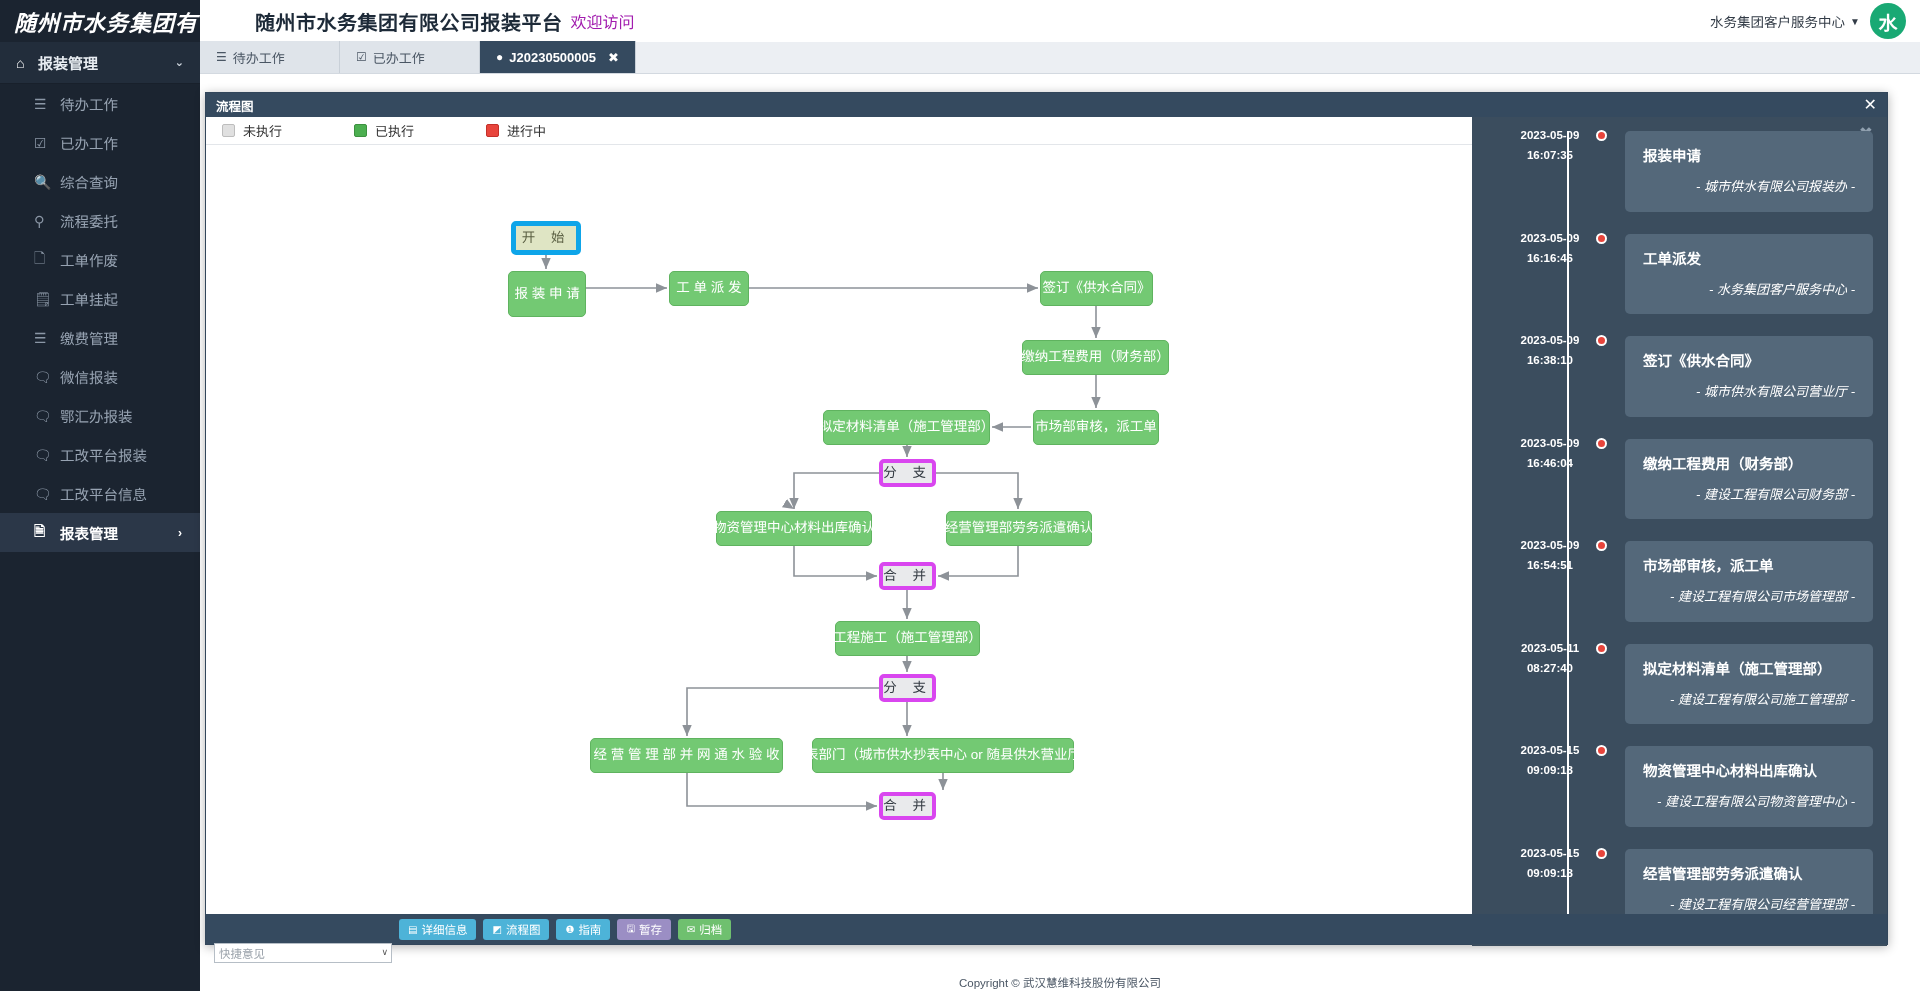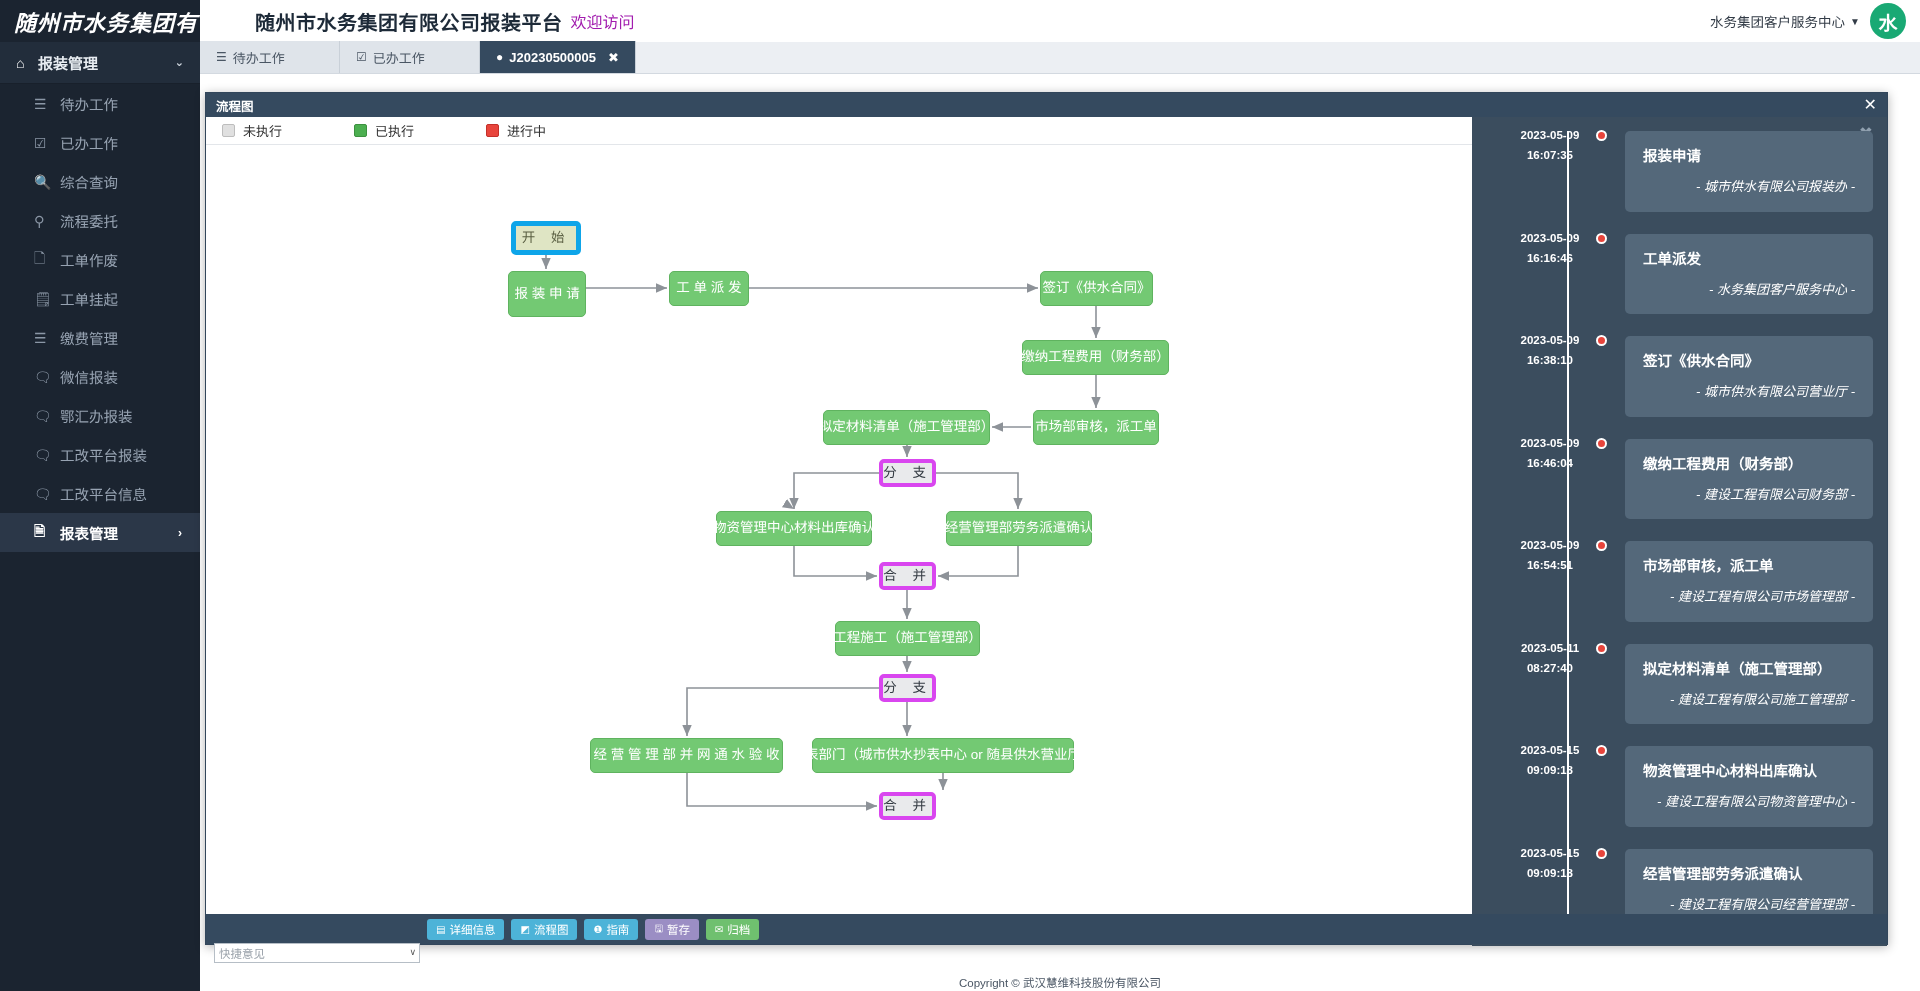--- a/index.html
+++ b/index.html
@@ -162,7 +162,7 @@
     background:#354a5f; display:flex; align-items:center; padding:0 8px; gap:7px;
   }
   #opinion {
-    width:206px; height:20px; background:#ffffff; border:1px solid #b6bec6;
+    width:178px; height:20px; background:#ffffff; border:1px solid #b6bec6;
     font-size:11.5px; color:#9aa2aa; display:flex; align-items:center;
     padding:0 4px; position:relative;margin-top:48px;
   }

